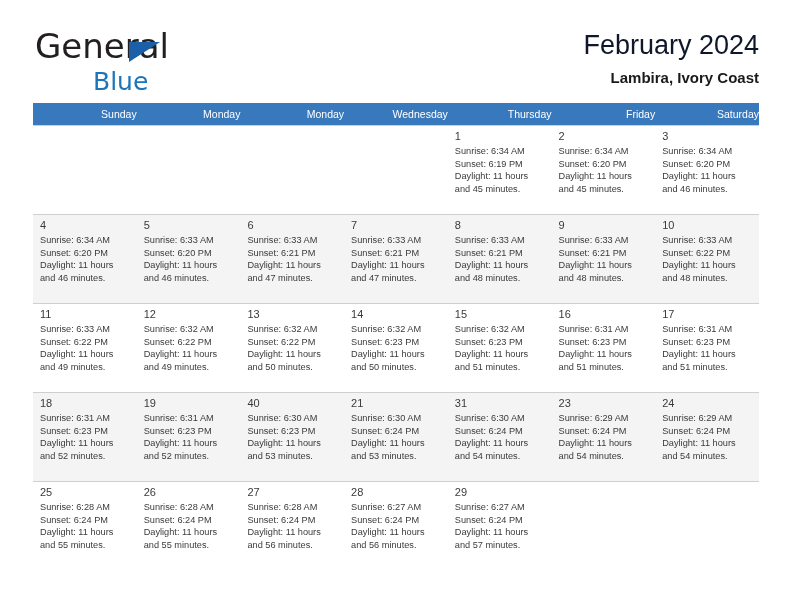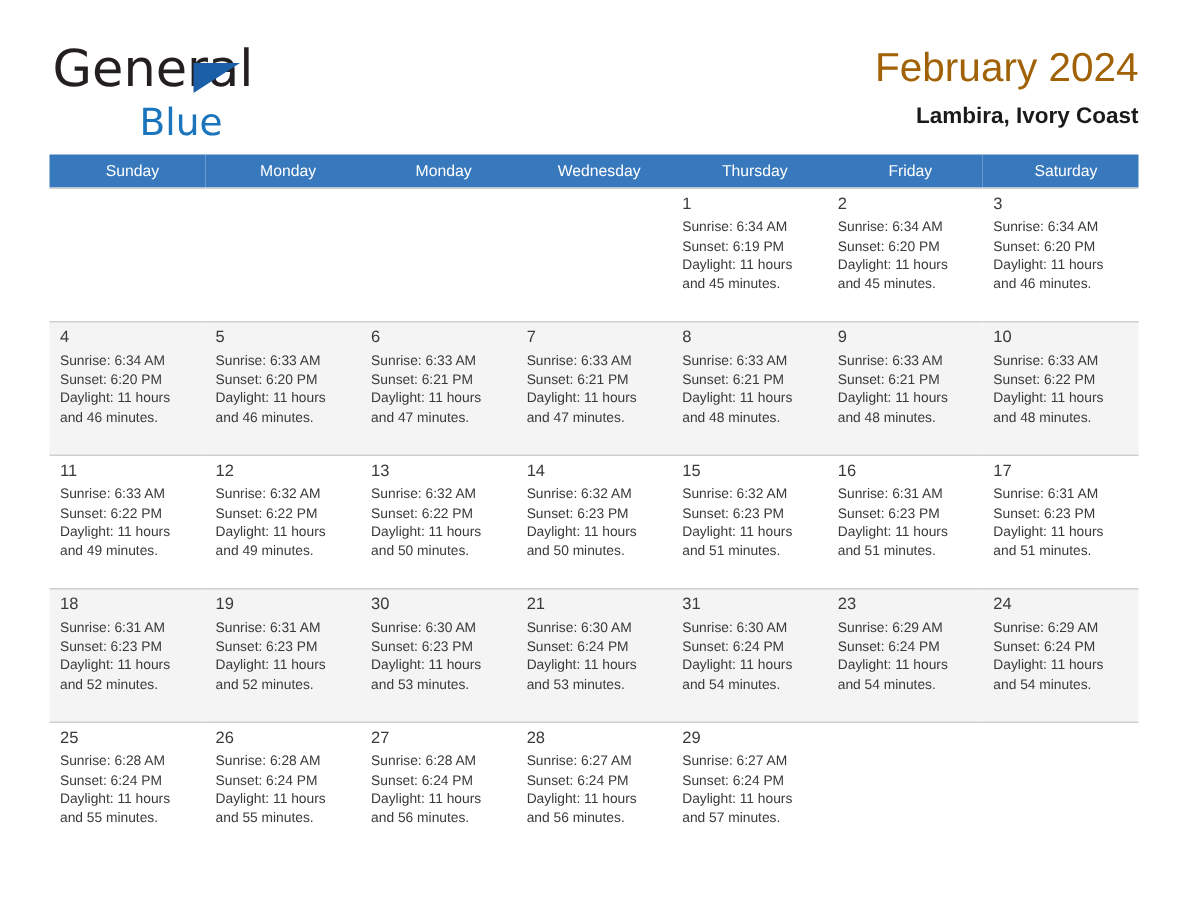--- a/index.html
+++ b/index.html
@@ -76,7 +76,7 @@
   .cal-title {
     font-size: 27px;
     font-weight: 400;
-    color: #a16207;
+    color: #0f172a;
     line-height: 34px;
     white-space: nowrap;
   }

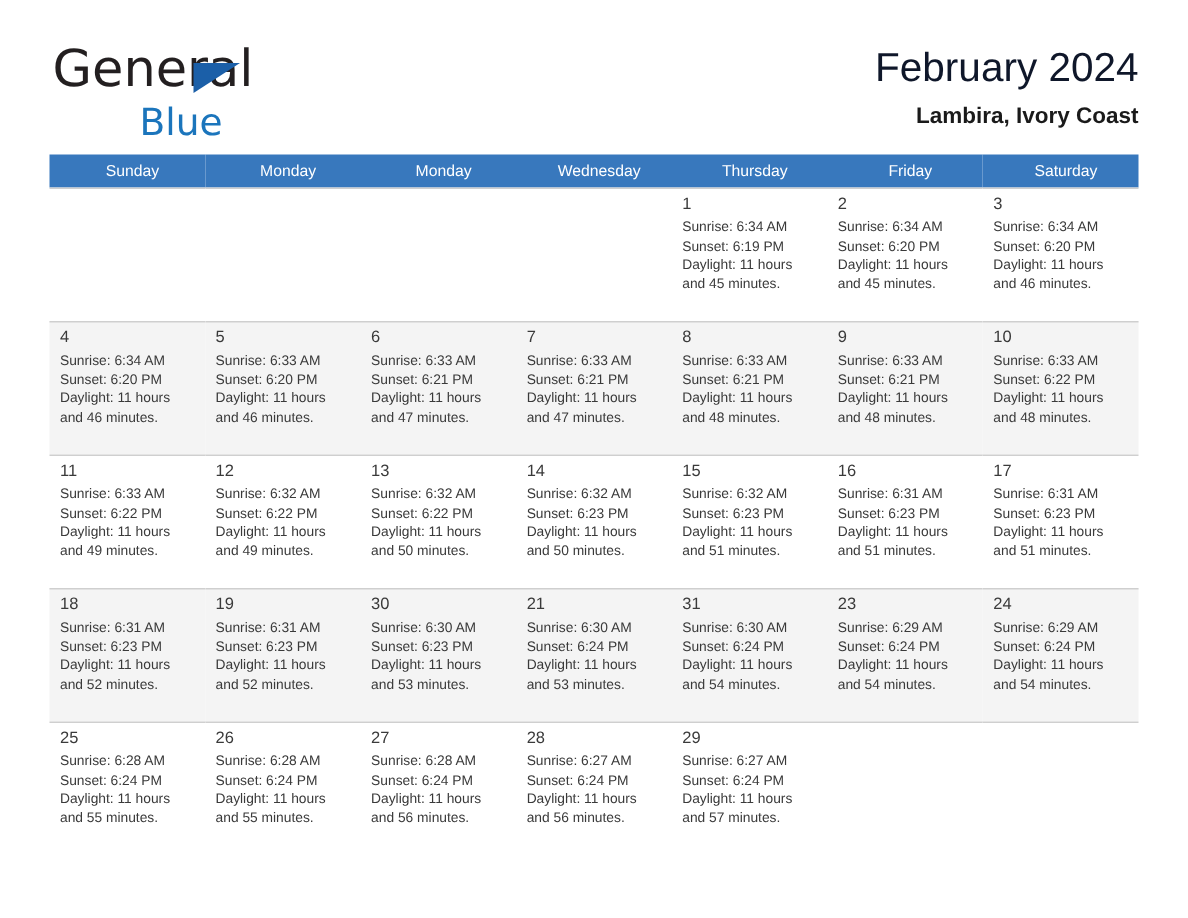--- a/index.html
+++ b/index.html
@@ -103,7 +103,7 @@
     color: #ffffff;
     font-size: 10.5px;
     font-weight: normal;
-    text-align: center;
+    text-align: right;
     padding: 5px 0 5px 7px;
     height: 11px;
     border: none;

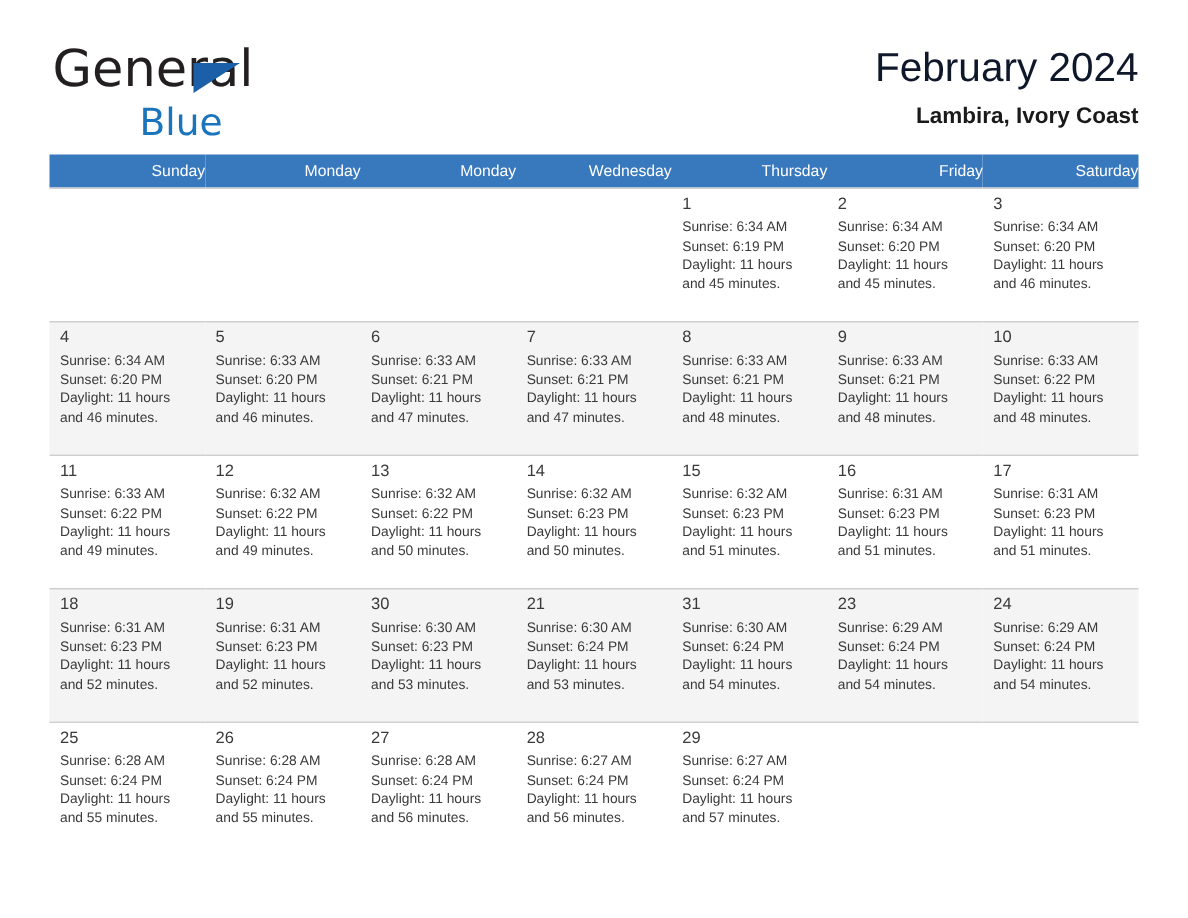--- a/index.html
+++ b/index.html
@@ -404,7 +404,7 @@
           </td>
           <td>
             <div class="cell-inner">
-              <div class="daynum">30</div>
+              <div class="daynum">40</div>
               <div class="details">
                 <div>Sunrise: 6:30 AM</div>
                 <div>Sunset: 6:23 PM</div>

